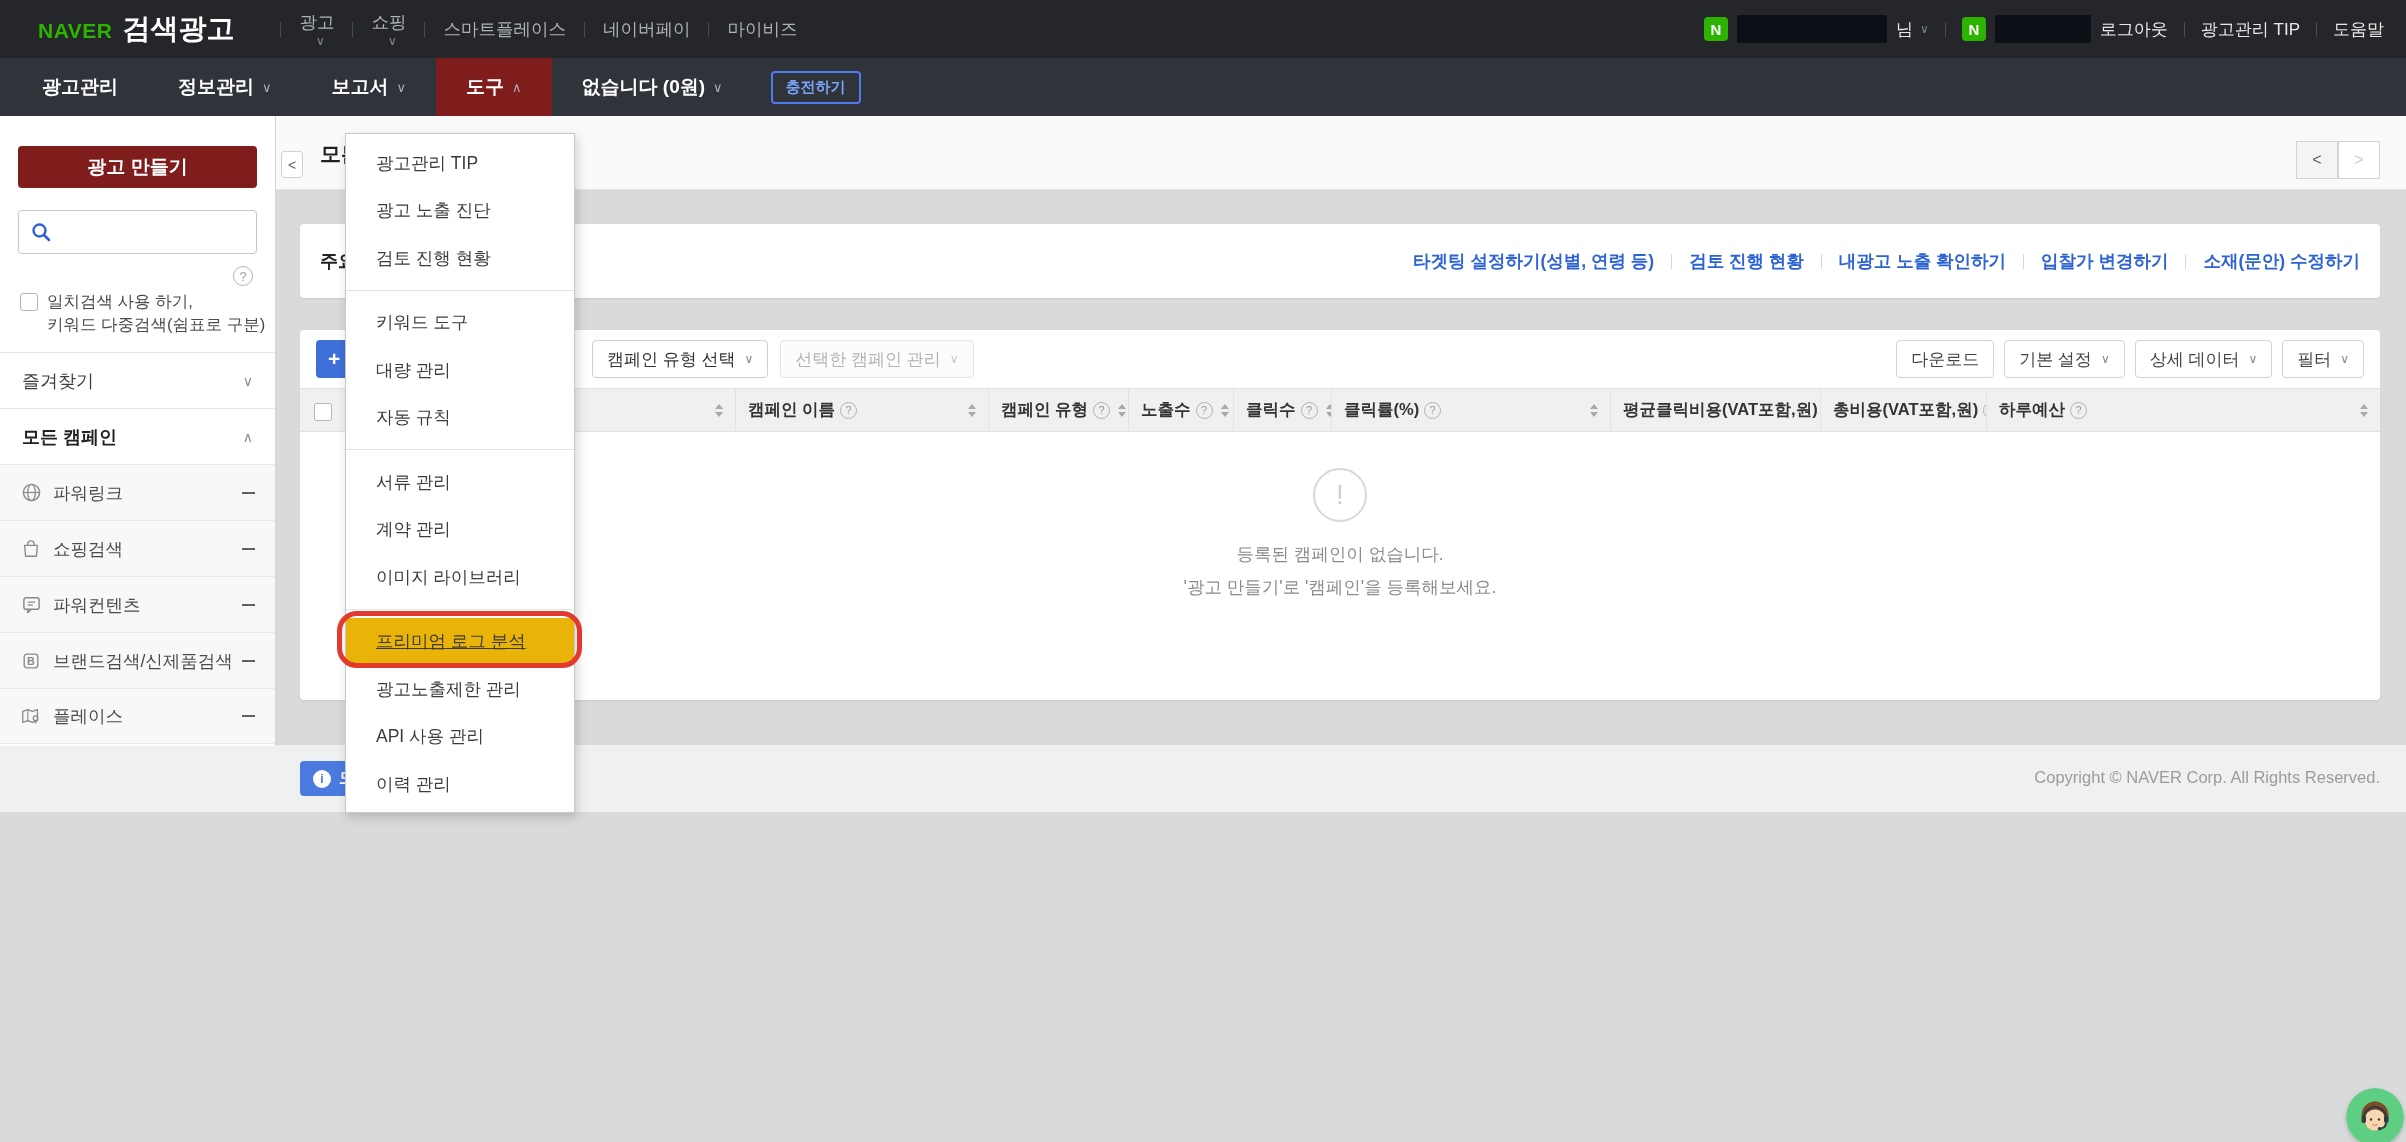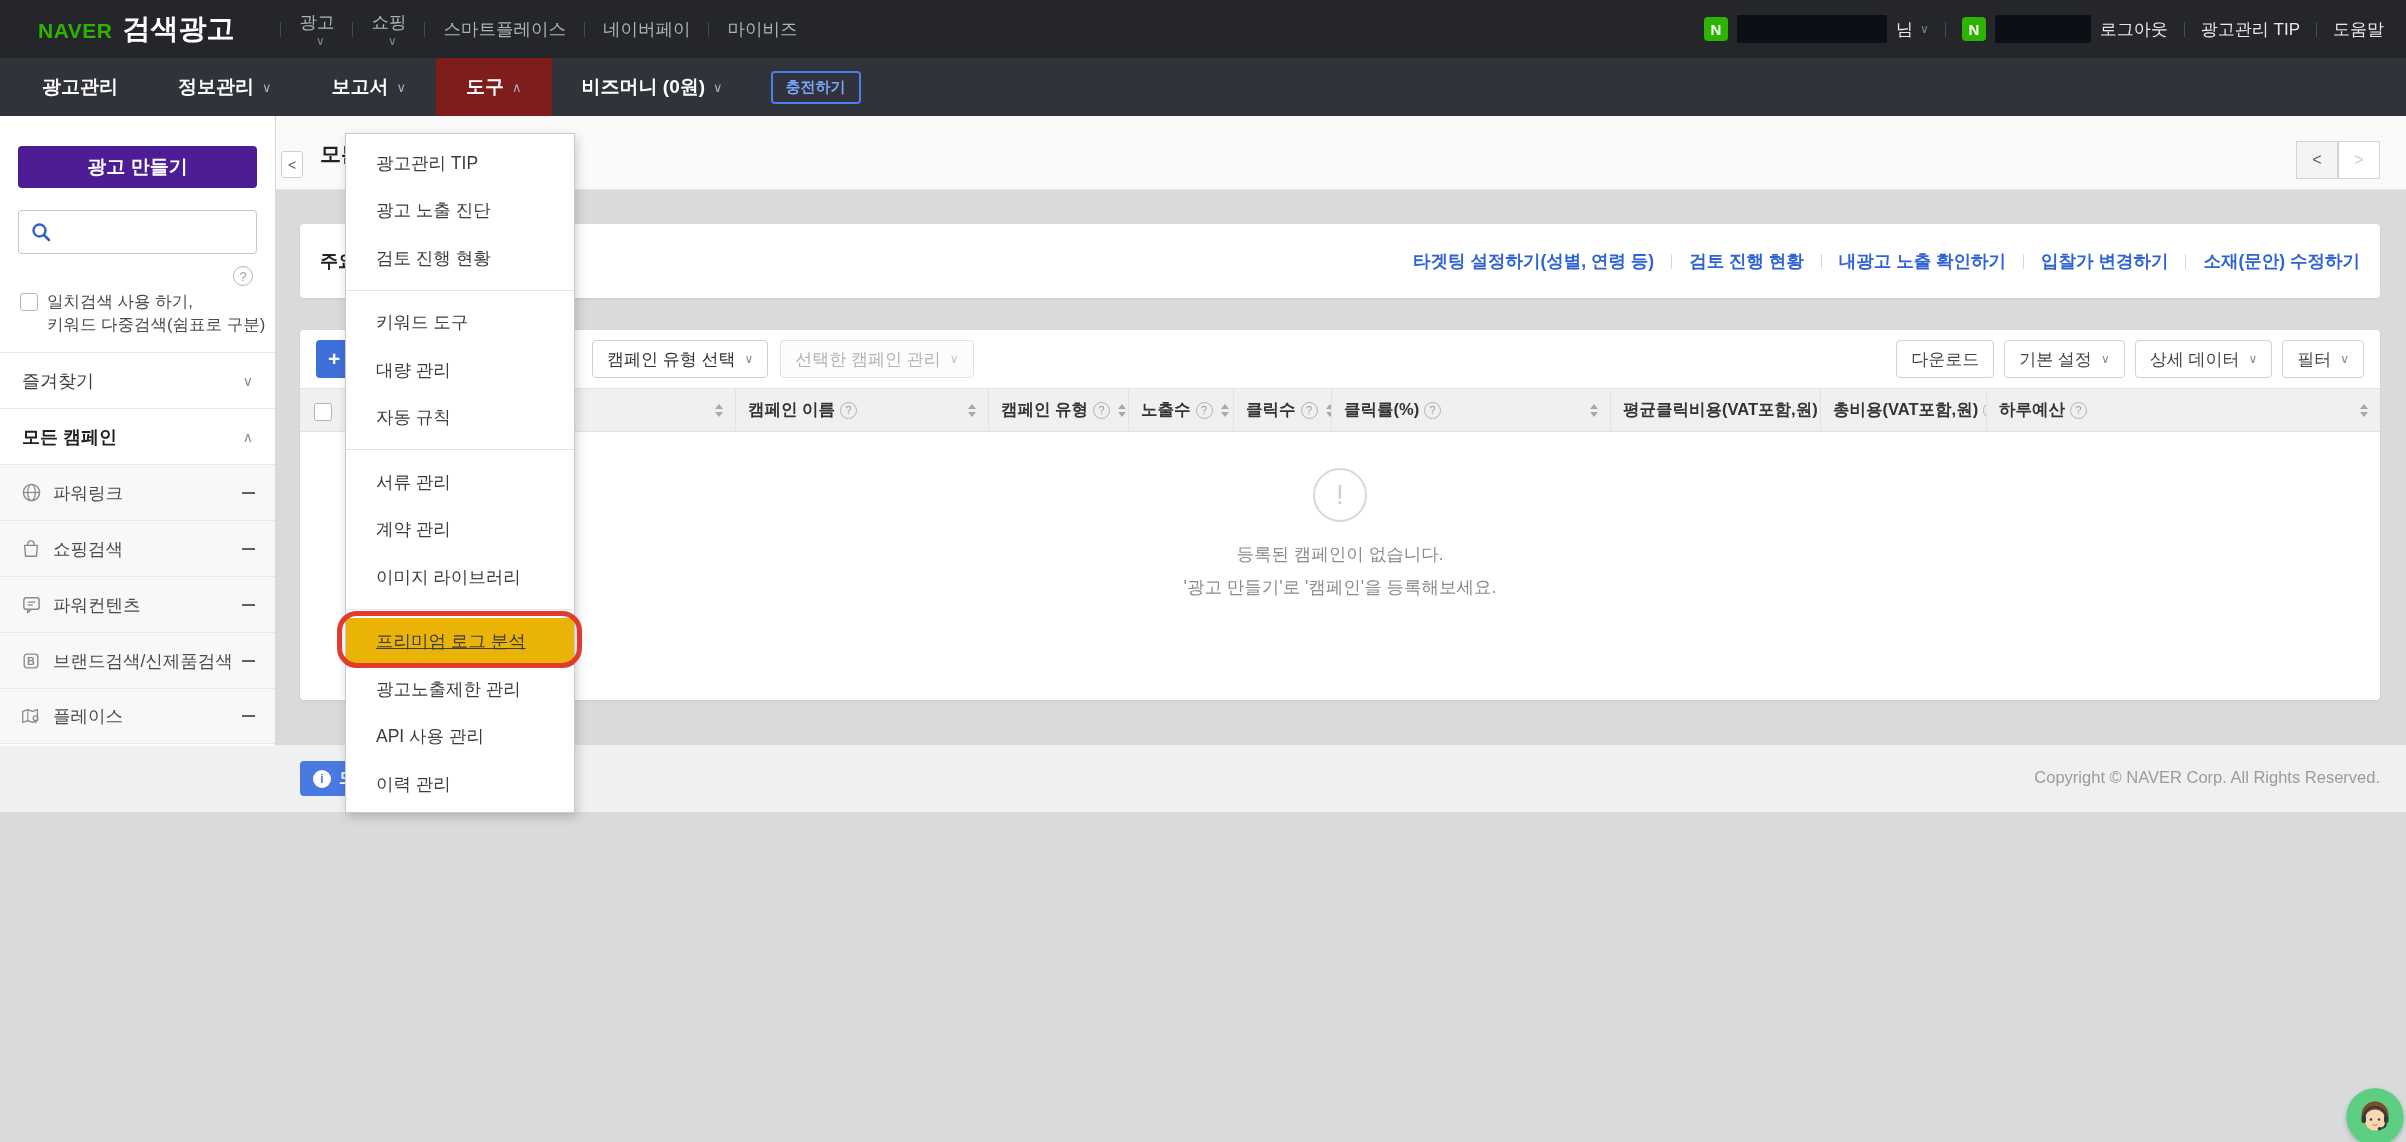--- a/index.html
+++ b/index.html
@@ -212,7 +212,7 @@
       <span class="nav-chev">∧</span>
     </div>
   <div class="nav-item">
-      <span>비즈머니 (0원)</span>
+      <span>없습니다 (0원)</span>
       <span class="nav-chev">∨</span>
     </div>
   <button class="charge-btn">충전하기</button>

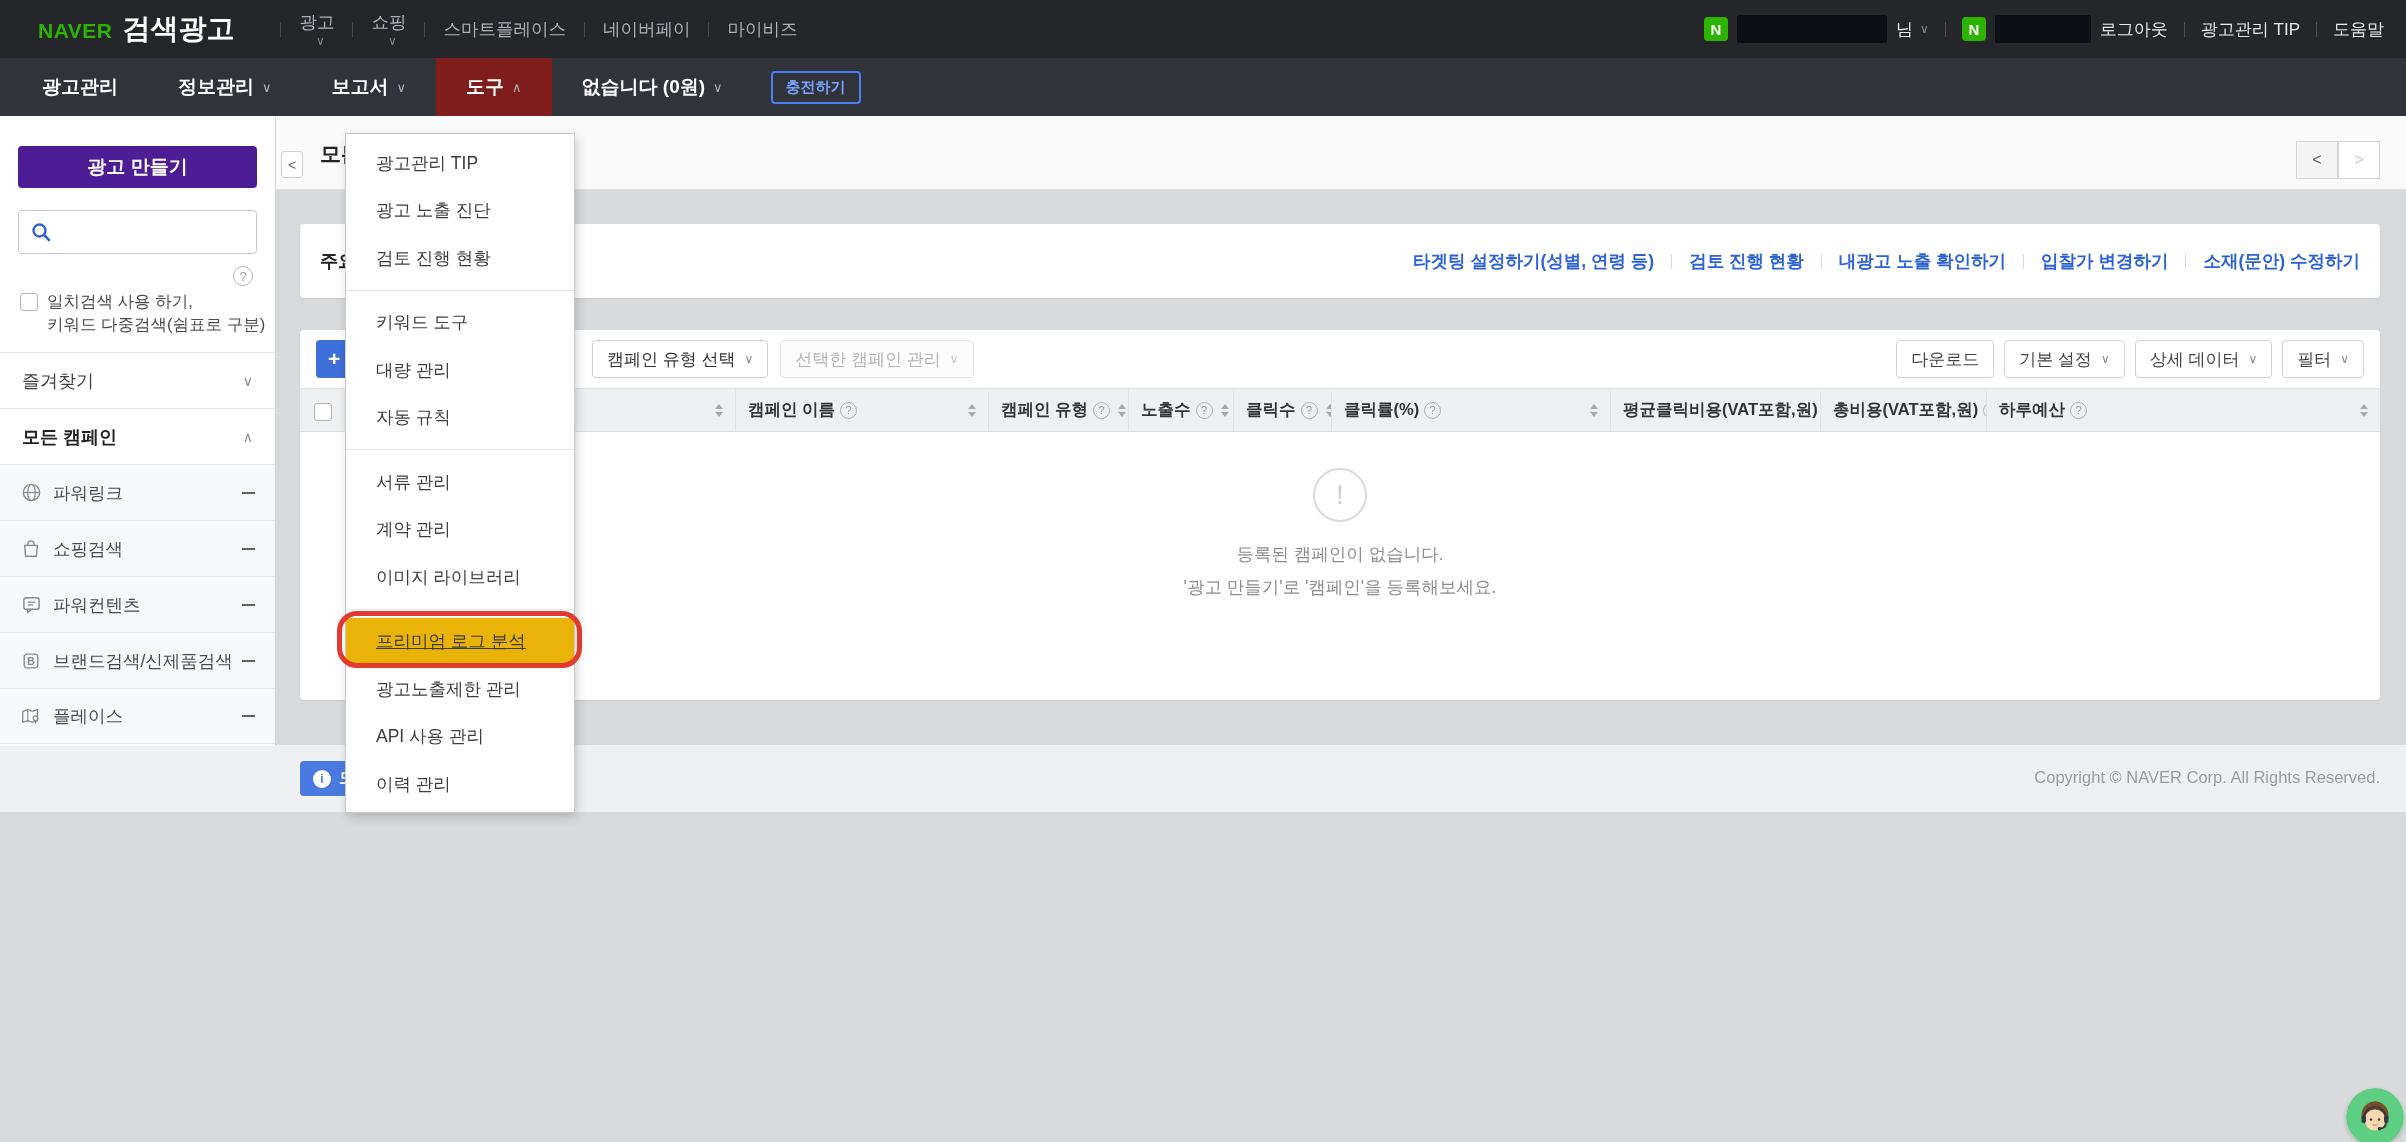--- a/index.html
+++ b/index.html
@@ -40,7 +40,7 @@
   
   .sidebar { position:absolute; left:0; top:116px; width:276px; height:630px; background:#fff;
     border-right:1px solid #d6d6d6; z-index:5; }
-  .create-btn { margin:30px 18px 0; height:42px; background:#4c1d95; color:#fff; font-size:19px; font-weight:bold;
+  .create-btn { margin:30px 18px 0; height:42px; background:#7f1d1d; color:#fff; font-size:19px; font-weight:bold;
     border-radius:4px; display:flex; align-items:center; justify-content:center; cursor:pointer; }
   .search-box { margin:22px 18px 0; height:44px; border:1px solid #c6c6c6; border-radius:4px; background:#fff;
     display:flex; align-items:center; padding:0 12px; }

